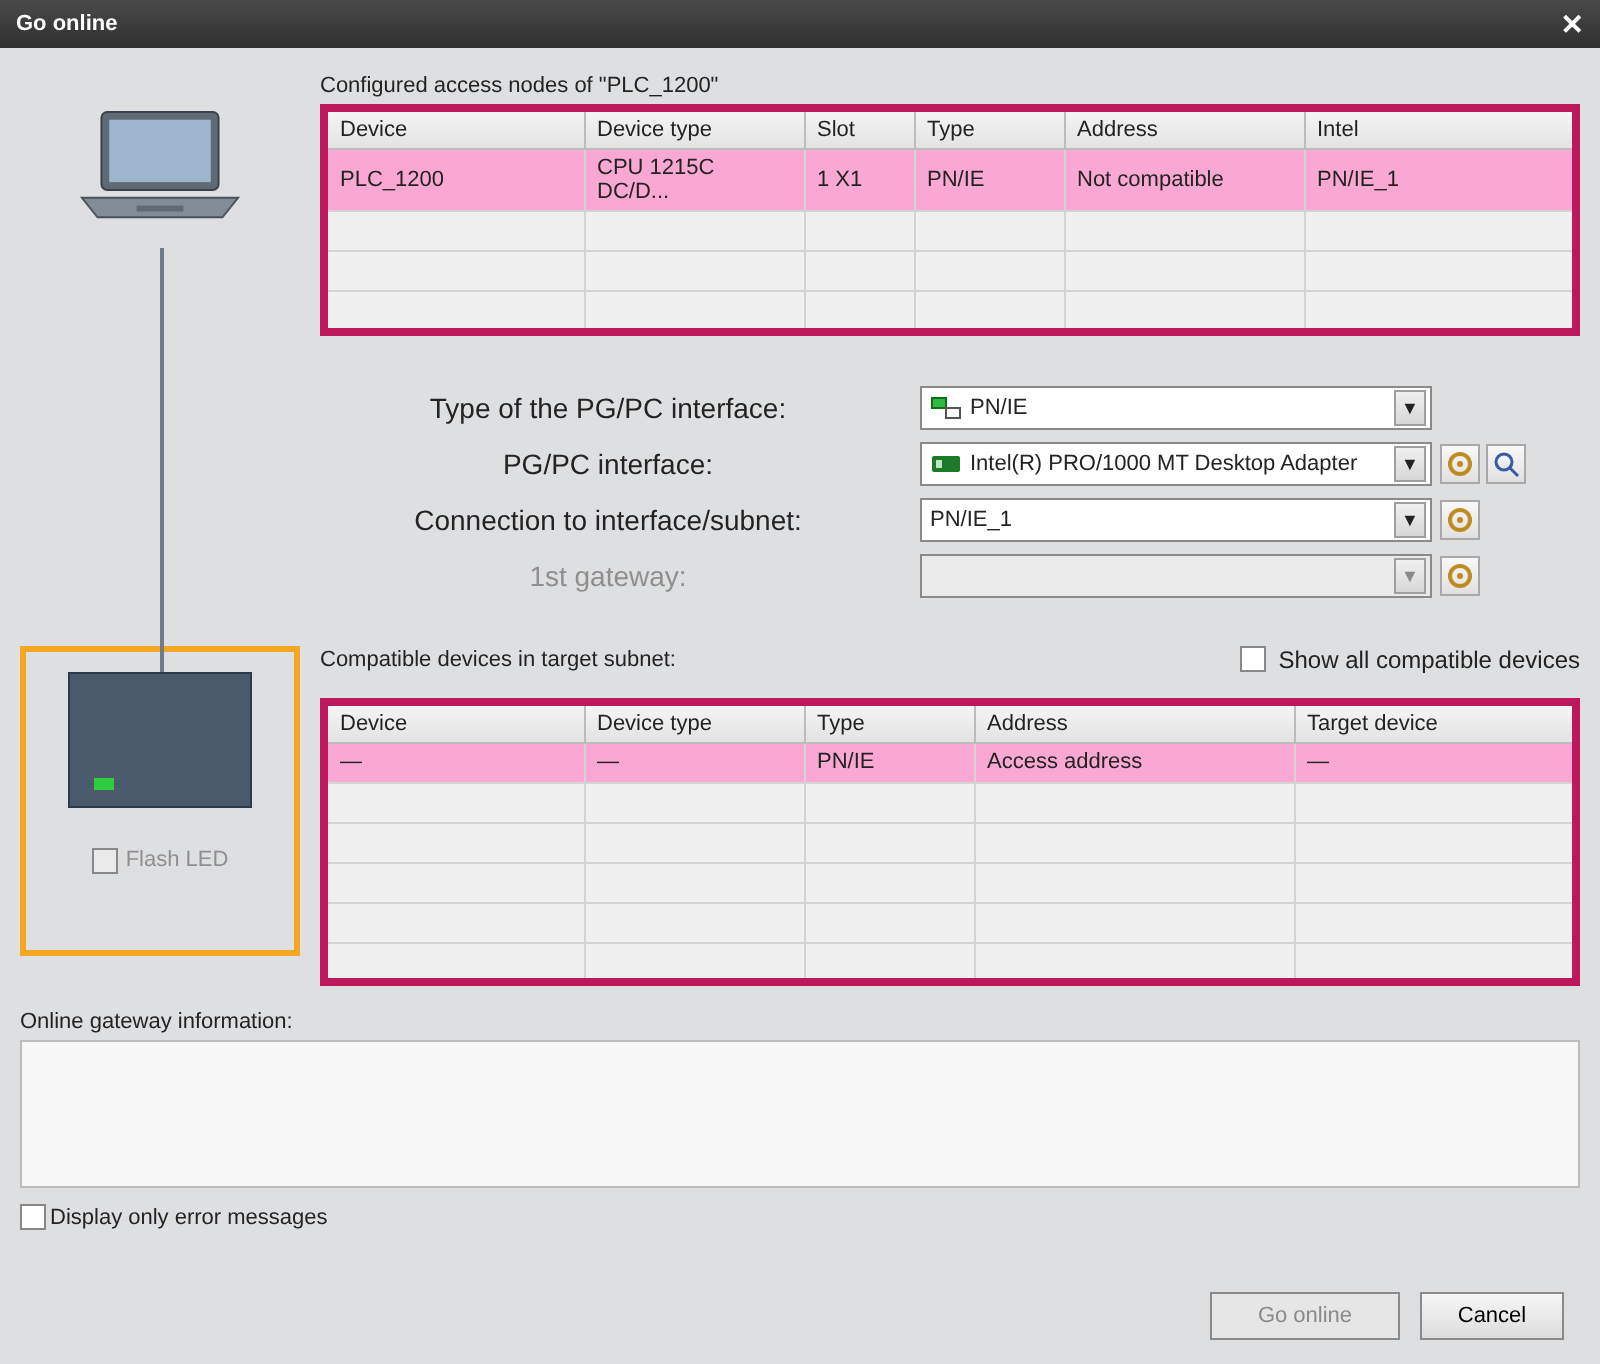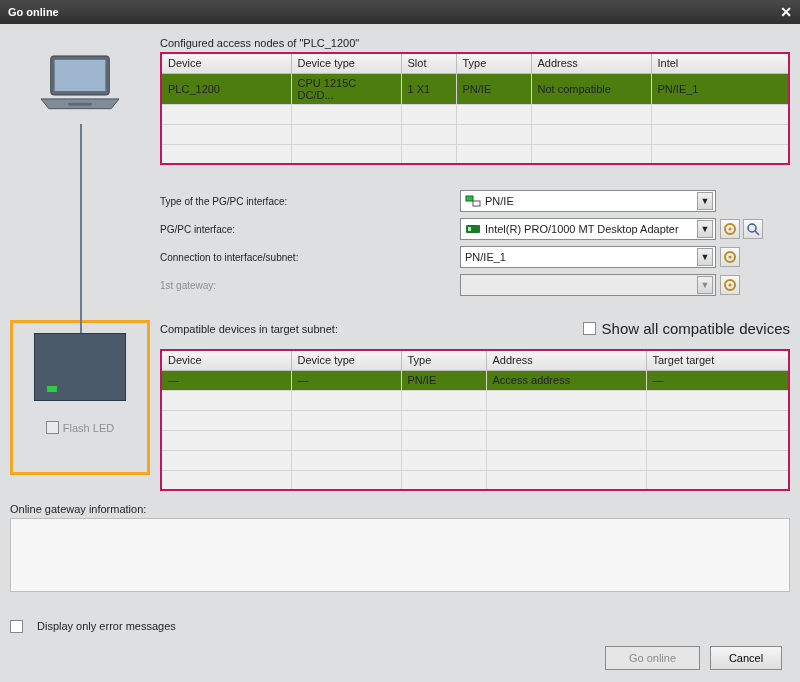--- a/index.html
+++ b/index.html
@@ -64,7 +64,7 @@
       width: 100%;
       border-collapse: collapse;
       background: #f0f0f0;
-      border: 2px solid #be185d;
+      border: 4px solid #be185d;
     }
     .datatable th {
       background: linear-gradient(to bottom, #f5f5f5, #e3e3e3);

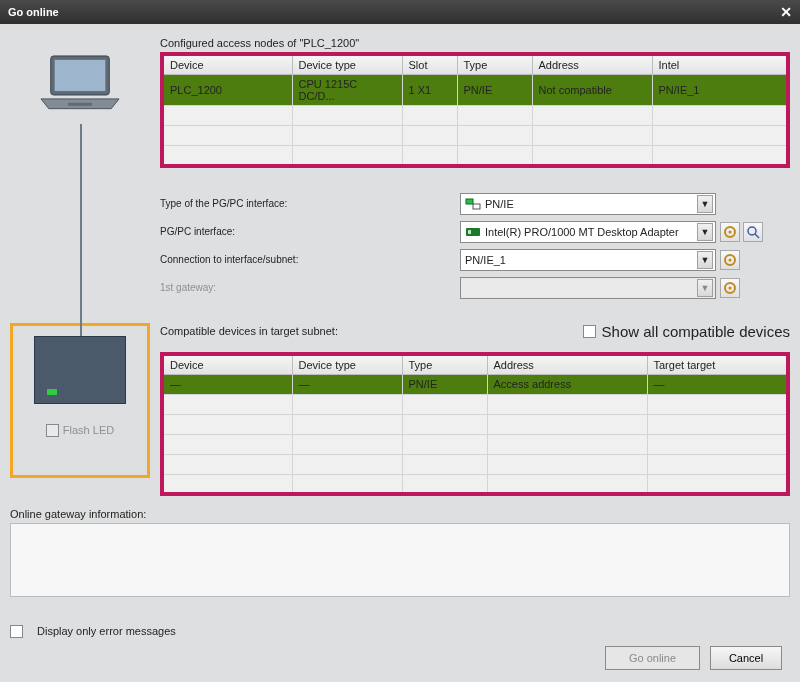--- a/index.html
+++ b/index.html
@@ -80,7 +80,7 @@
       padding: 3px 6px;
       font-size: 11px;
       height: 20px;
-      background: #4d7c0f;
+      background: #f9a8d4;
     }
     .datatable tr.empty td {
       background: #f0f0f0;

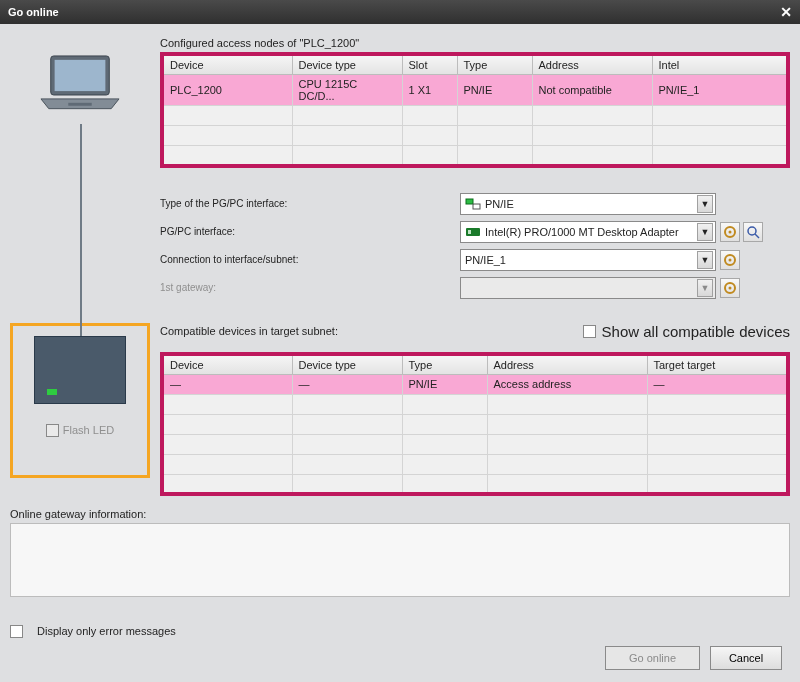--- a/index.html
+++ b/index.html
@@ -97,9 +97,9 @@
     }
     .setting-label {
       width: 300px;
-      text-align: left;
+      text-align: center;
       padding-right: 12px;
-      font-size: 10px;
+      font-size: 14px;
     }
     .setting-label.disabled {
       color: #8f8f8f;

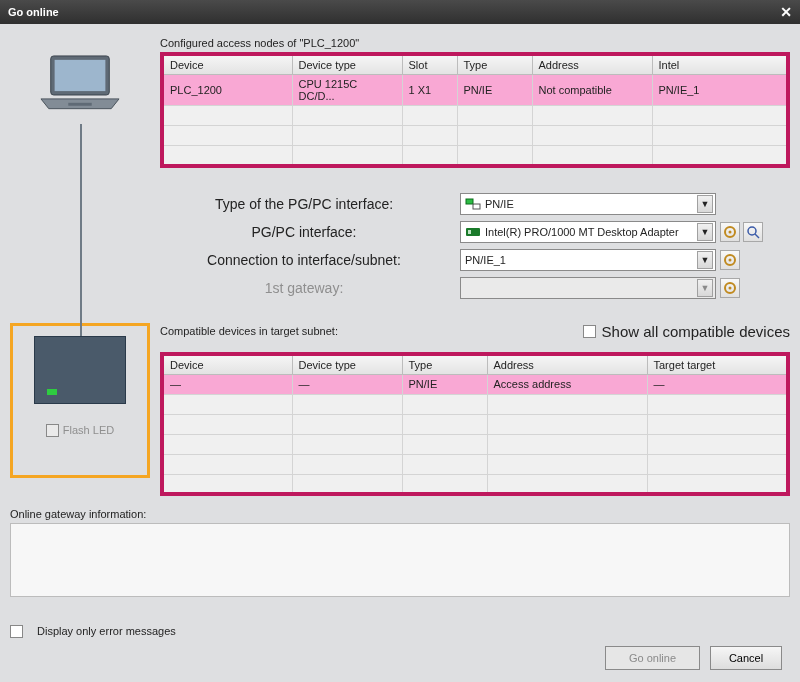--- a/index.html
+++ b/index.html
@@ -204,7 +204,7 @@
       padding-bottom: 12px;
     }
     .show-all {
-      display:flex;align-items:center;gap:6px;font-size:15px;
+      display:flex;align-items:center;gap:6px;font-size:12px;
     }
     .btn {
       height: 24px; padding: 0 14px;

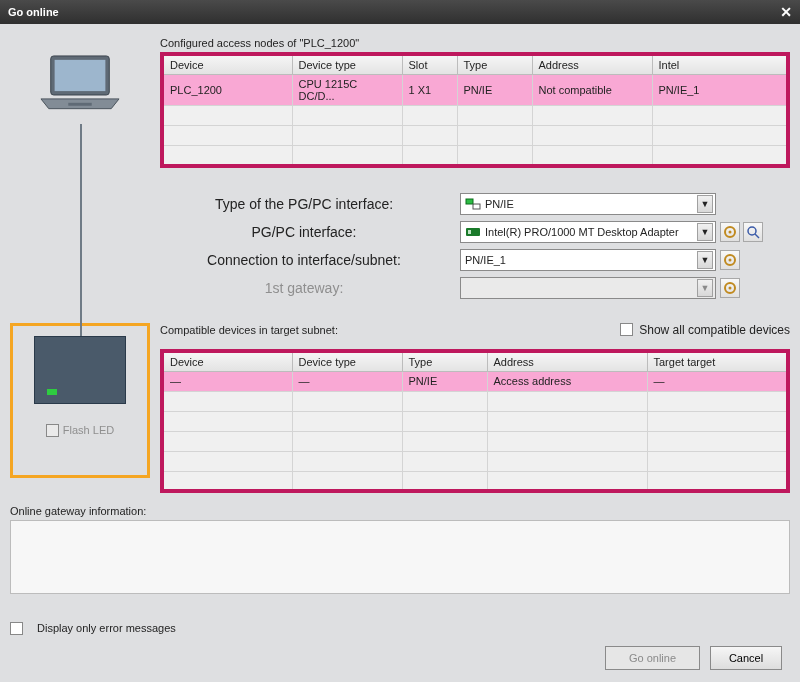--- a/index.html
+++ b/index.html
@@ -406,7 +406,7 @@
           <th style="width:110px">Device type</th>
           <th style="width:85px">Type</th>
           <th style="width:160px">Address</th>
-          <th>Target target</th>
+          <th>Target device</th>
         </tr>
           </thead>
         <tbody>

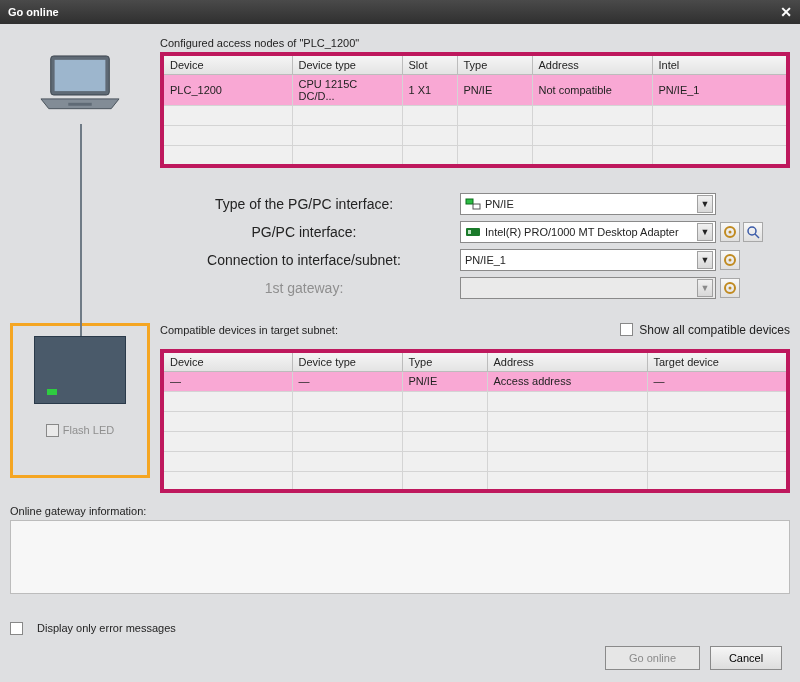--- a/index.html
+++ b/index.html
@@ -231,7 +231,7 @@
       margin-top: 3px;
     }
     .display-errors {
-      display:flex;align-items:flex-start;gap:14px;margin-top:28px;font-size:11px;
+      display:flex;align-items:center;gap:2px;margin-top:8px;font-size:11px;
     }
     .footer-btns {
       position: absolute;

